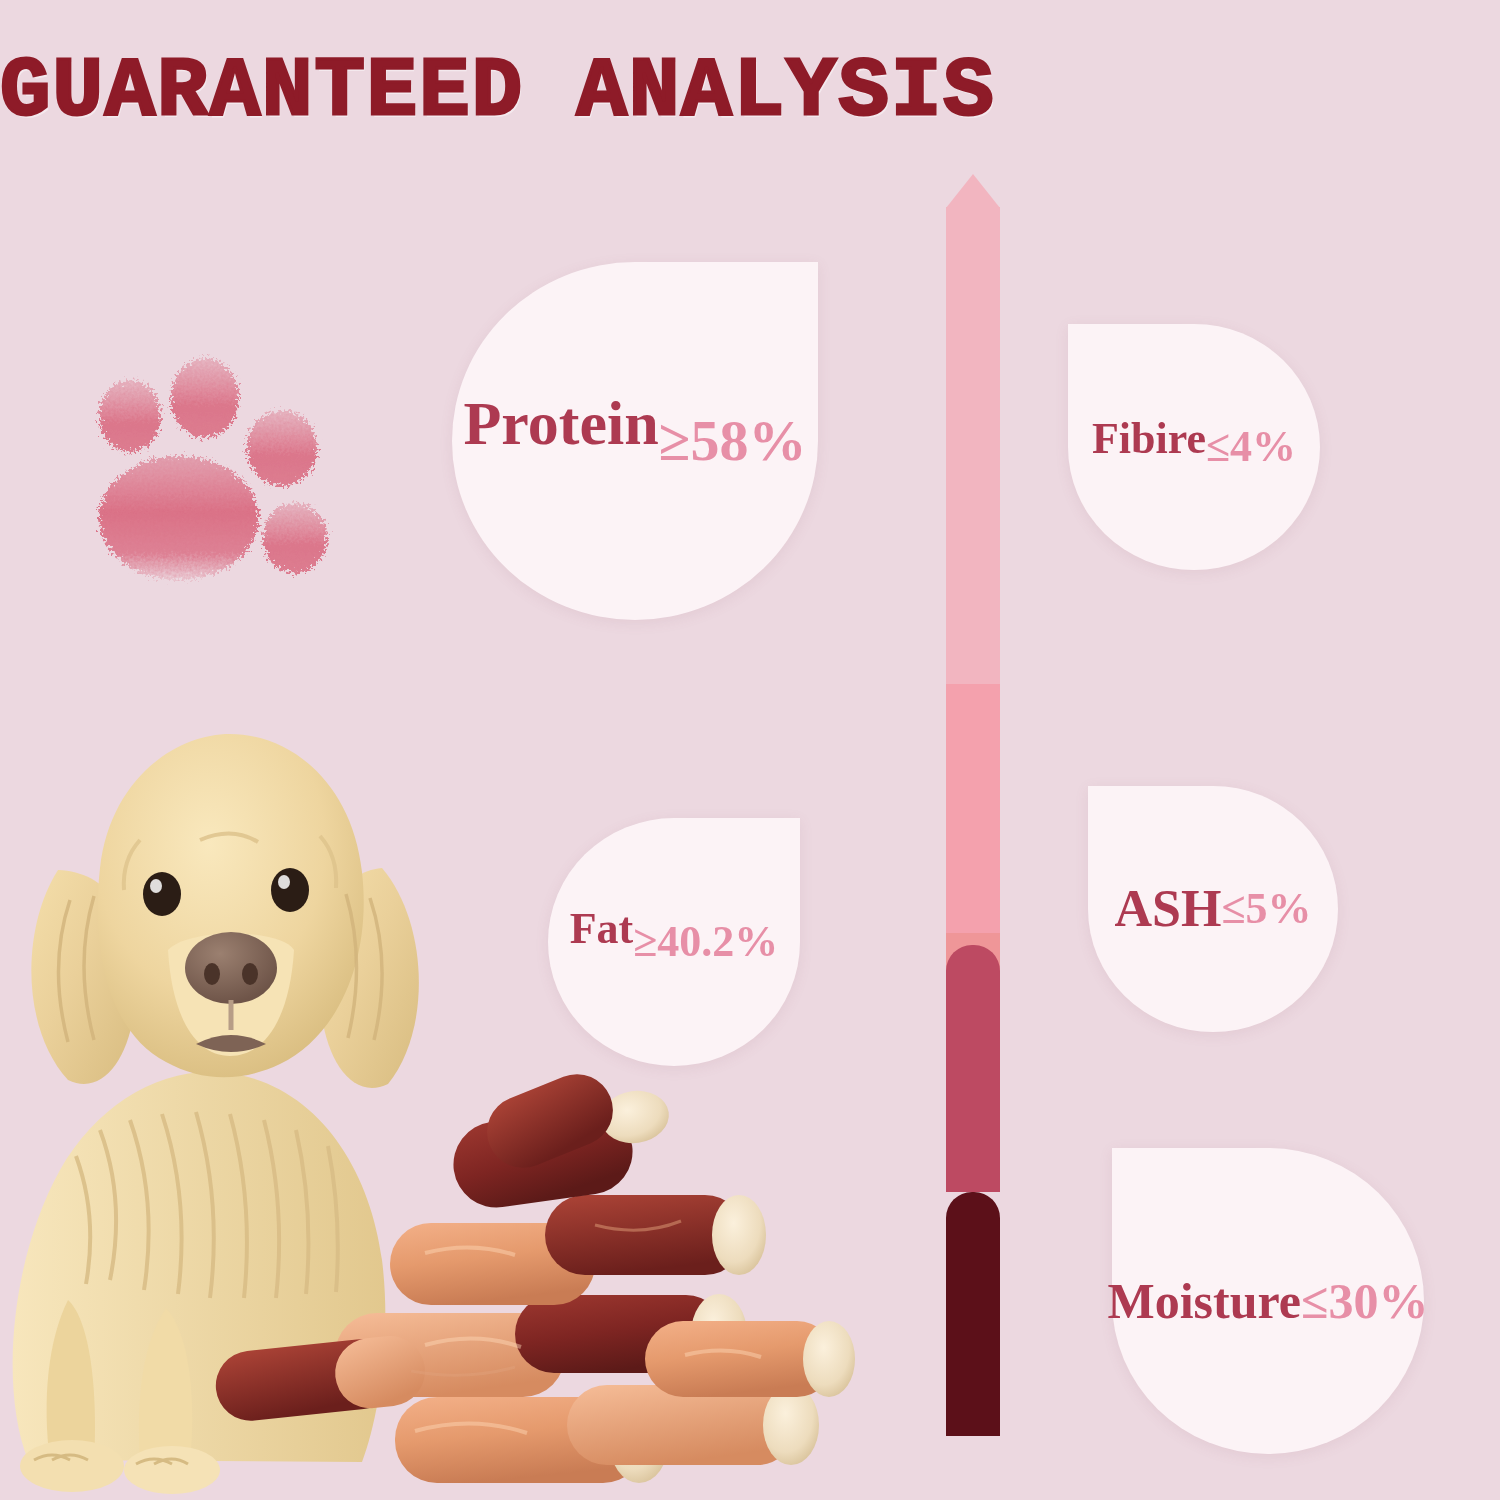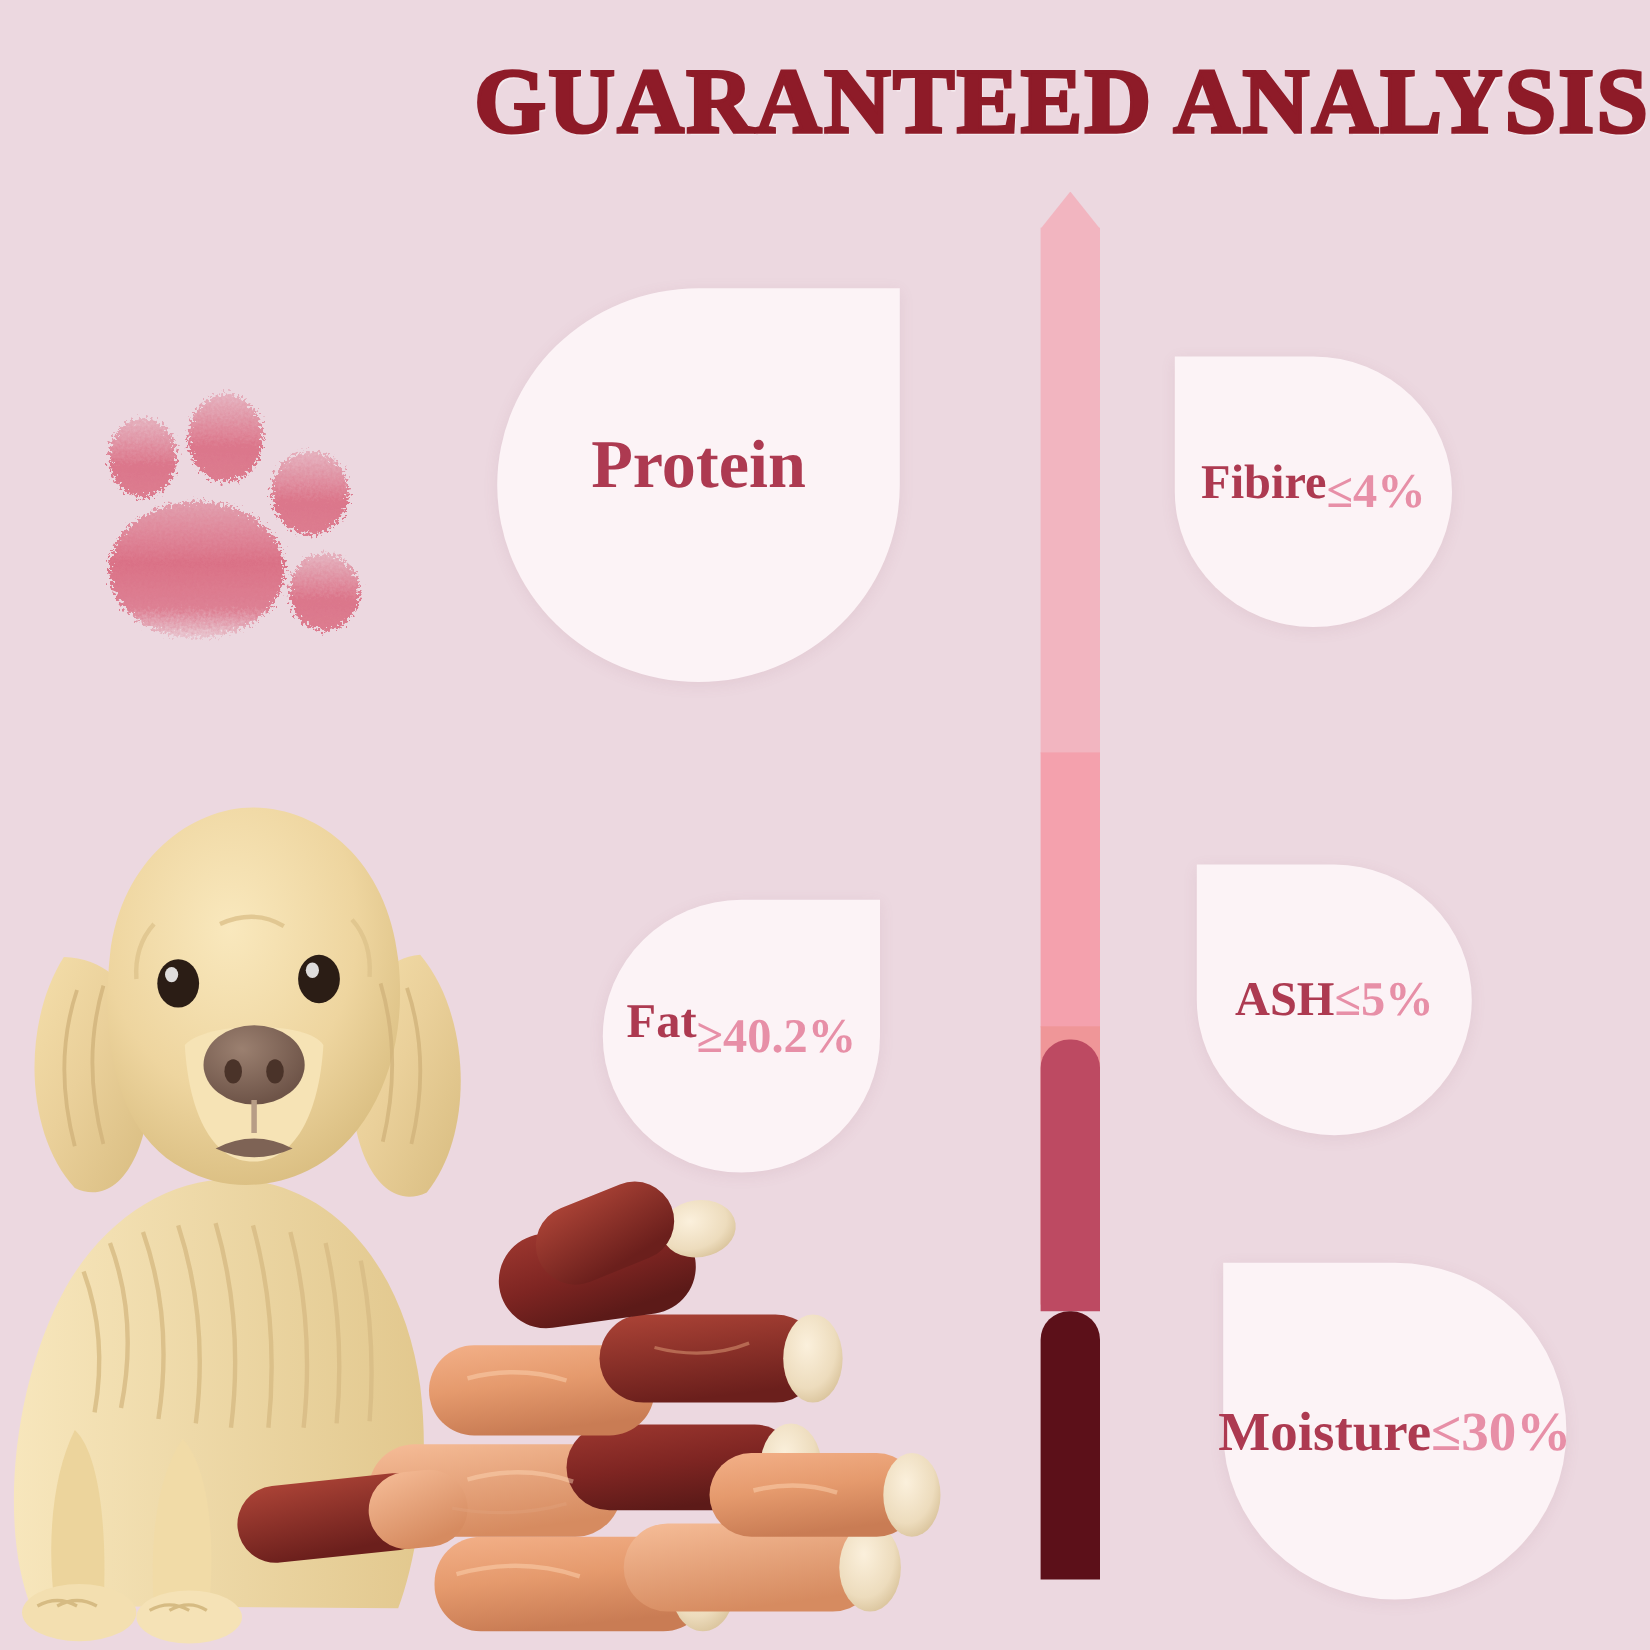--- a/index.html
+++ b/index.html
@@ -15,8 +15,8 @@
   #title{
     position:absolute;
     left:0; top:44px; width:1500px;
-    text-align:right;
-    font-family:Liberation Serif, serif;
+    text-align:left;
+    font-family:Liberation Mono, monospace;
     font-weight:bold;
     font-size:84px;
     letter-spacing:2px;

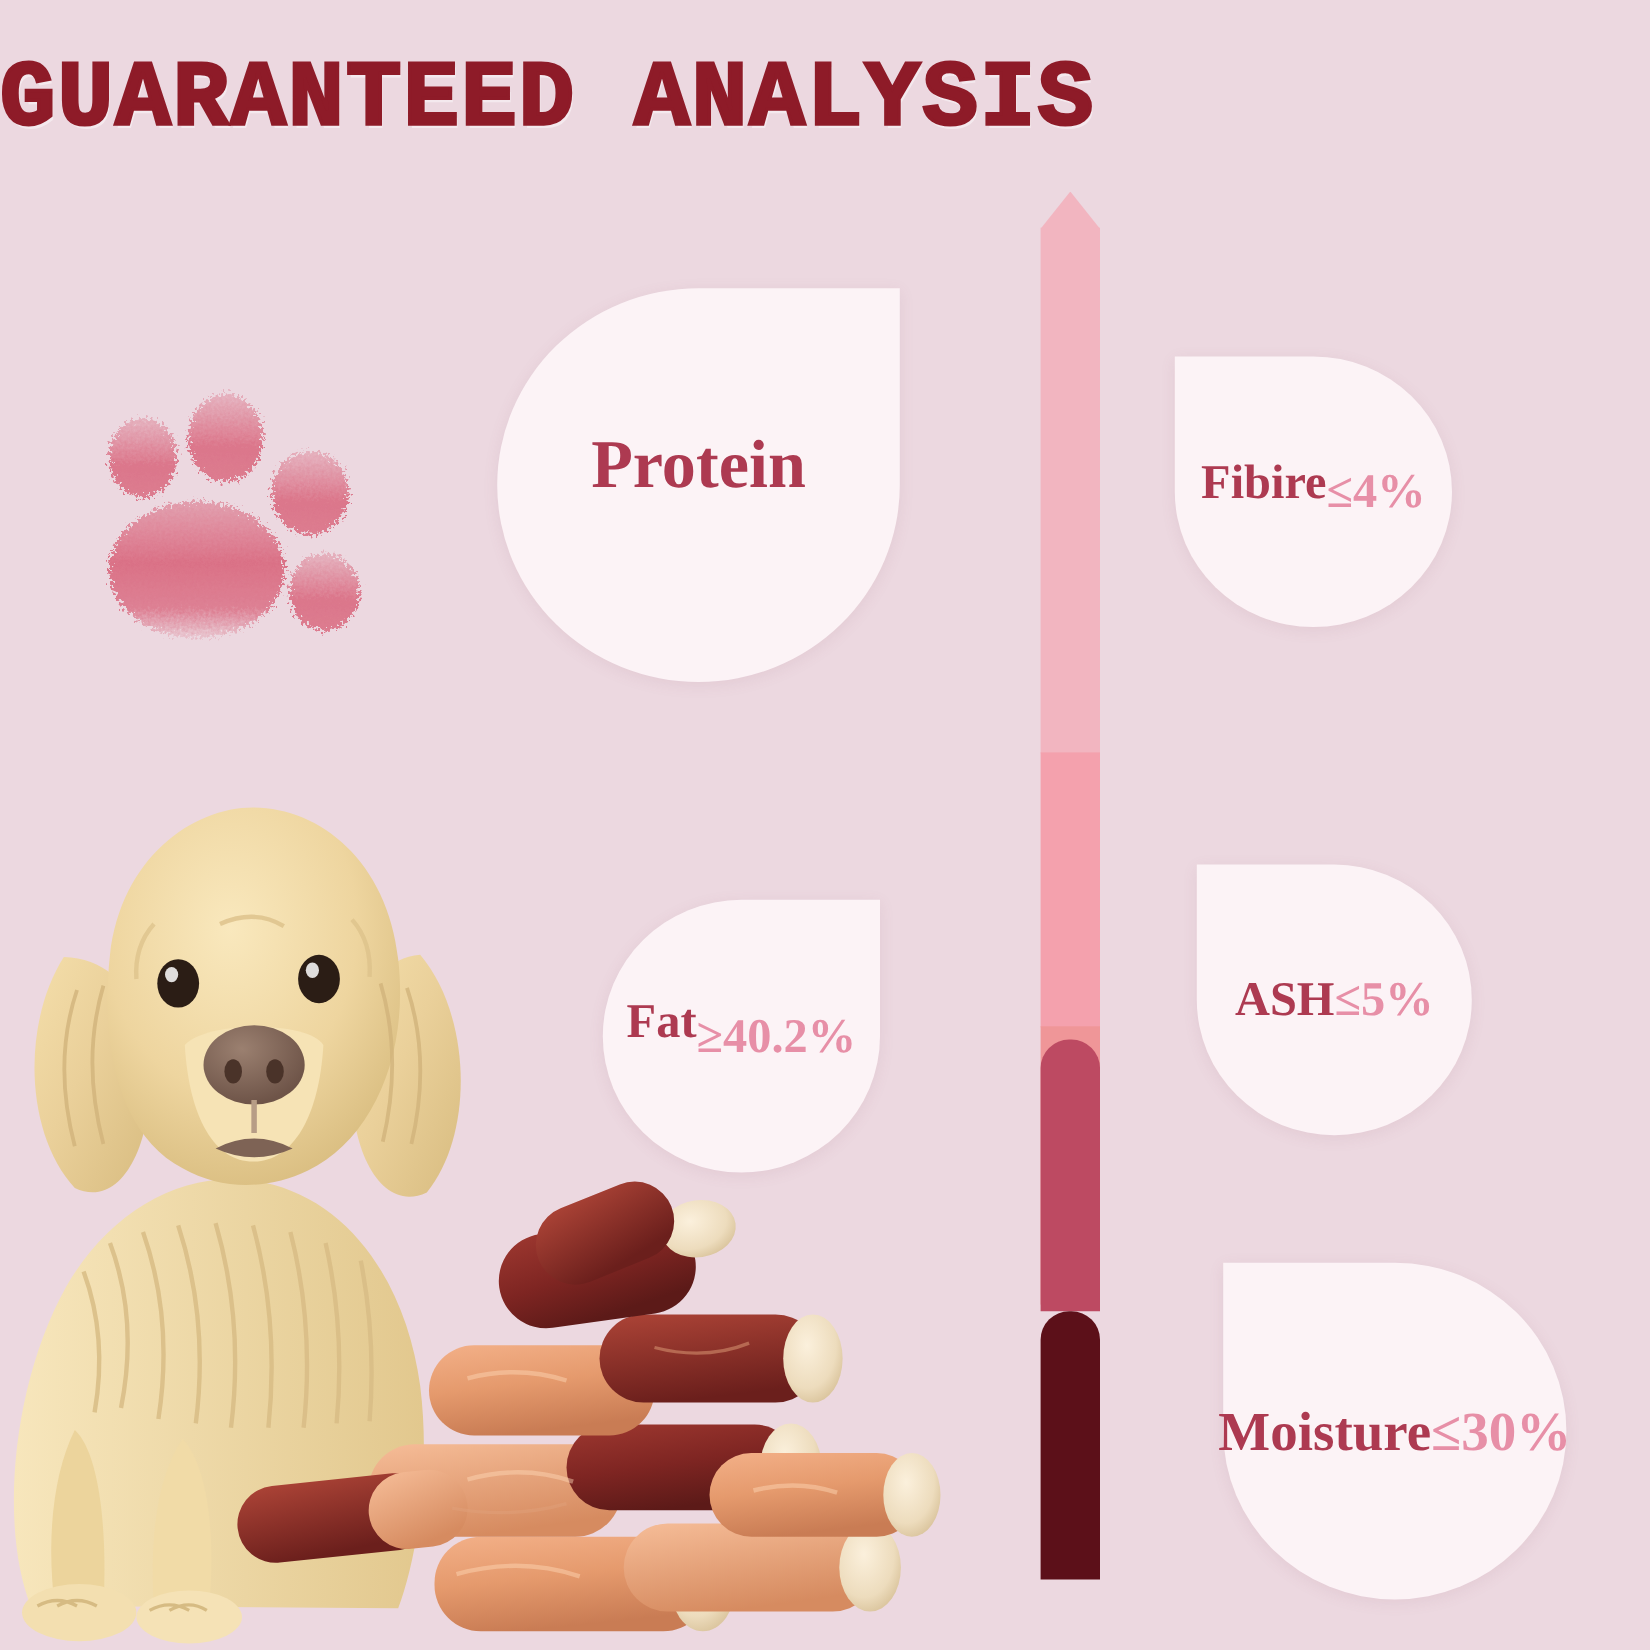--- a/index.html
+++ b/index.html
@@ -317,6 +317,7 @@
 
 <div class="badge tr" id="badge-protein">
   <div class="lbl">Protein</div>
+  <div class="val">≥58%</div>
 </div>
 
 <div class="badge tr" id="badge-fat">

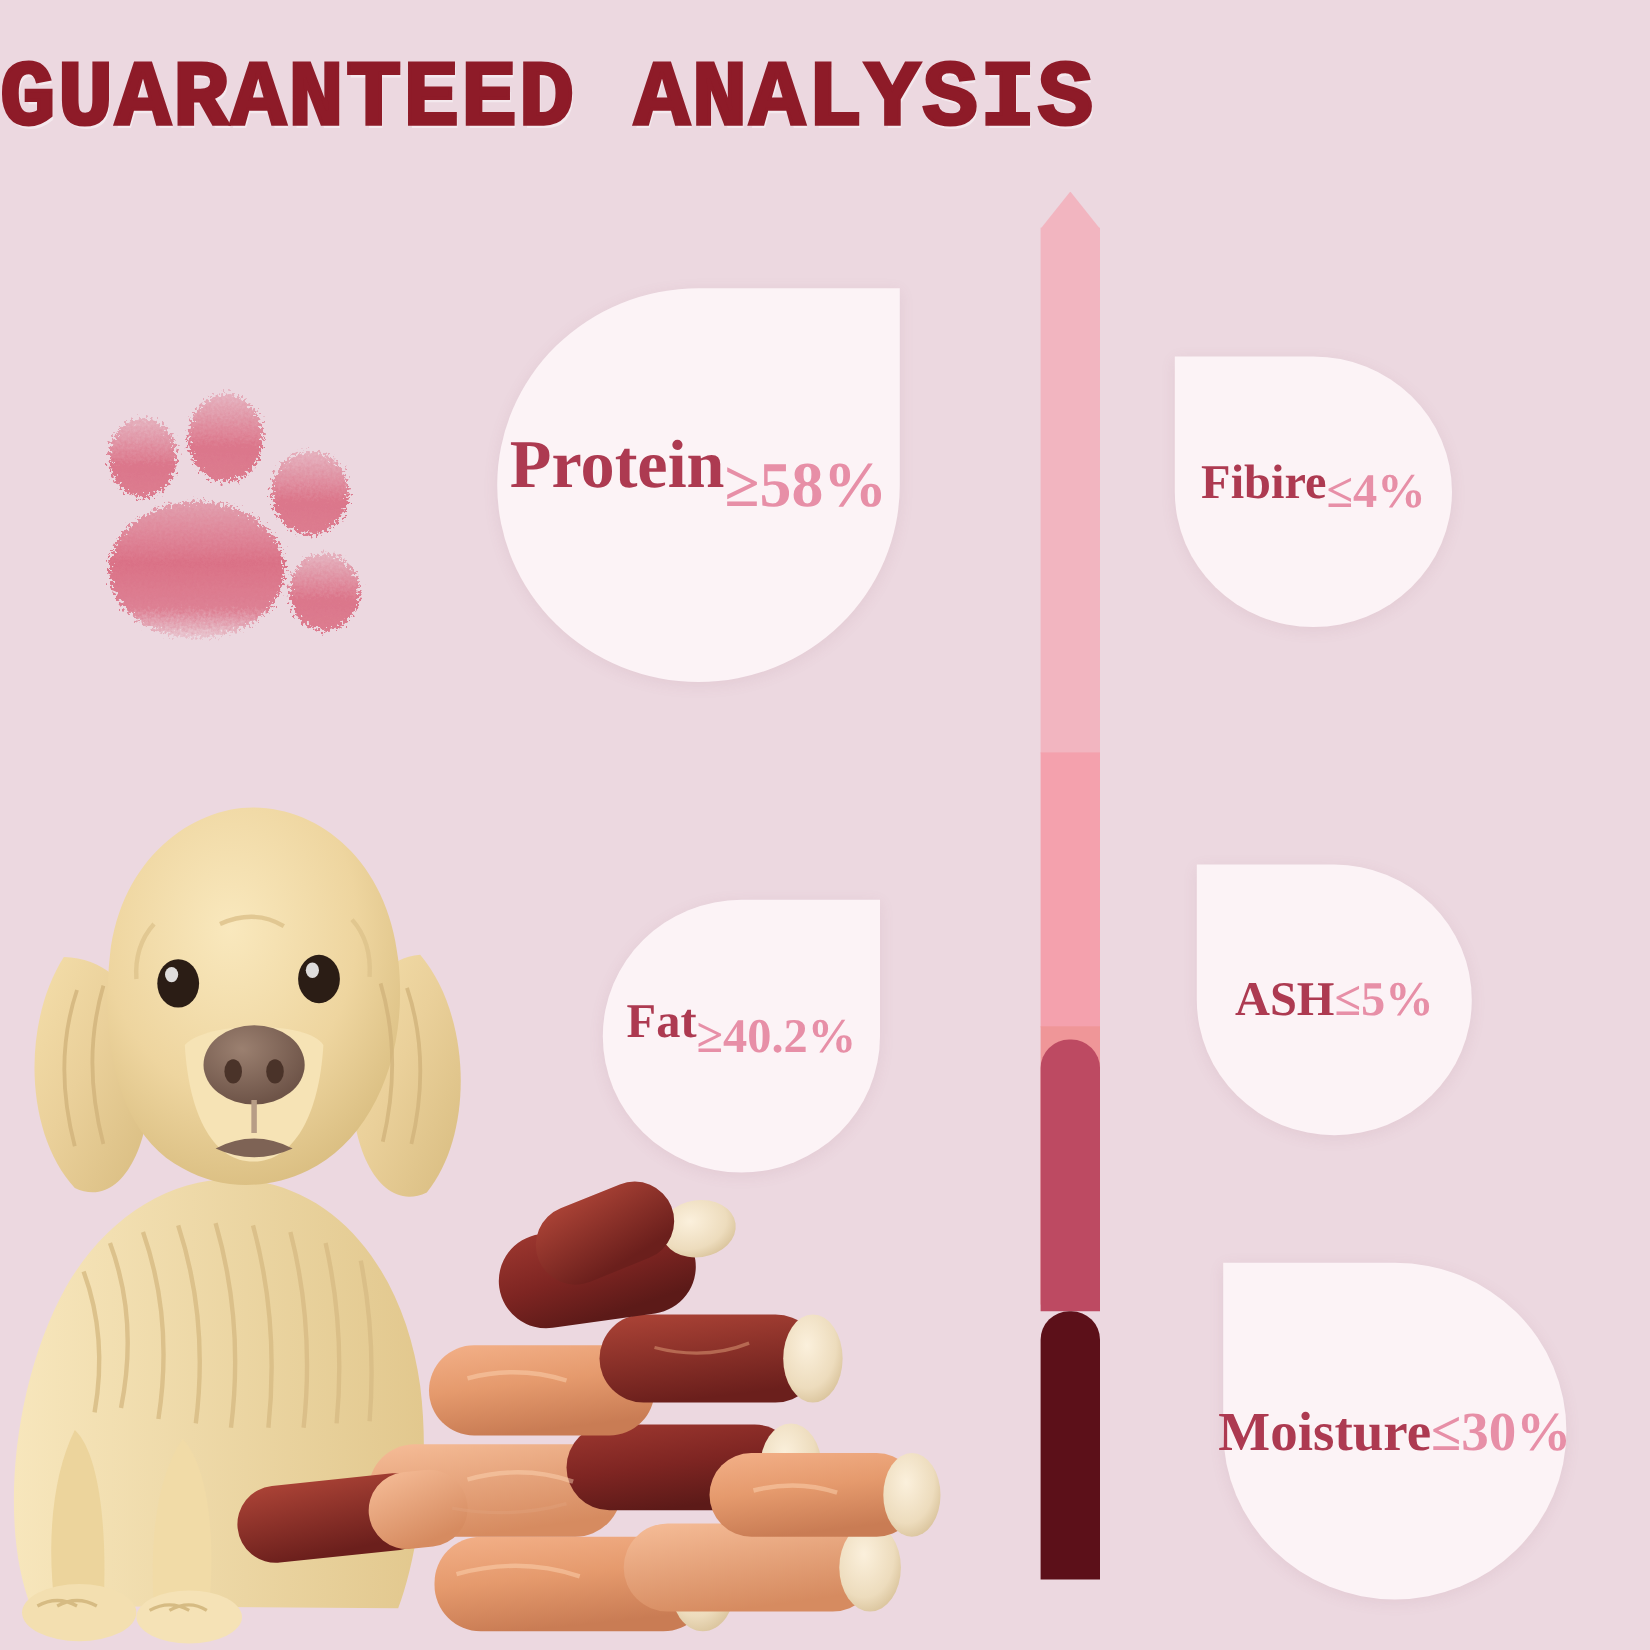--- a/index.html
+++ b/index.html
@@ -118,7 +118,7 @@
   #badge-fibire .val{font-size:44px;}
 
   #badge-ash{left:1088px;top:786px;width:250px;height:246px;}
-  #badge-ash .lbl{font-size:44px;}
+  #badge-ash .lbl{font-size:52px;}
   #badge-ash .val{font-size:44px;}
 
   #badge-moisture{left:1112px;top:1148px;width:312px;height:306px;}

